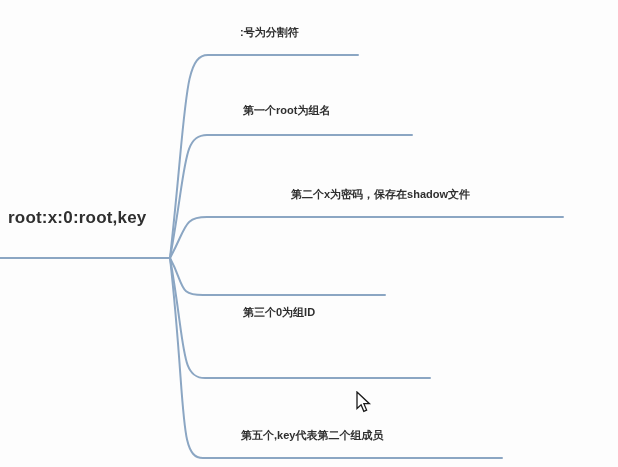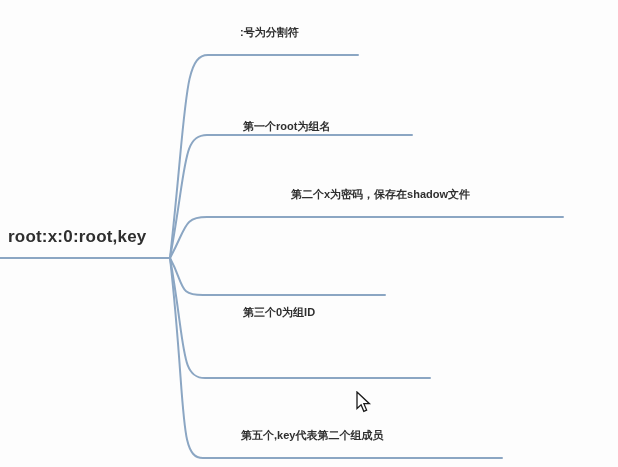--- a/index.html
+++ b/index.html
@@ -42,7 +42,7 @@
   }
   .branch-label { font-size: 11px; }
   .b0 { left: 240px; top: 26px; }
-  .b1 { left: 243px; top: 120px; text-align: center; }
+  .b1 { left: 243px; top: 104px; text-align: center; }
   .b2 { left: 243px; top: 188px; margin-left: 48px; }
   .b3 { left: 243px; top: 266px; margin-top: 40px; }
   .b4 { left: 243px; top: 349px; }

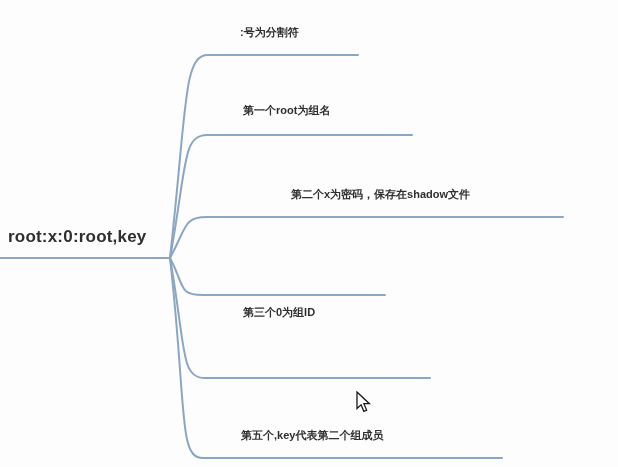--- a/index.html
+++ b/index.html
@@ -36,7 +36,7 @@
     cursor: default;
   }
   .root-label {
-    left: 8px; top: 227px;
+    left: 8px; top: 208px;
     font-size: 17px;
     letter-spacing: 0.2px;
   }

